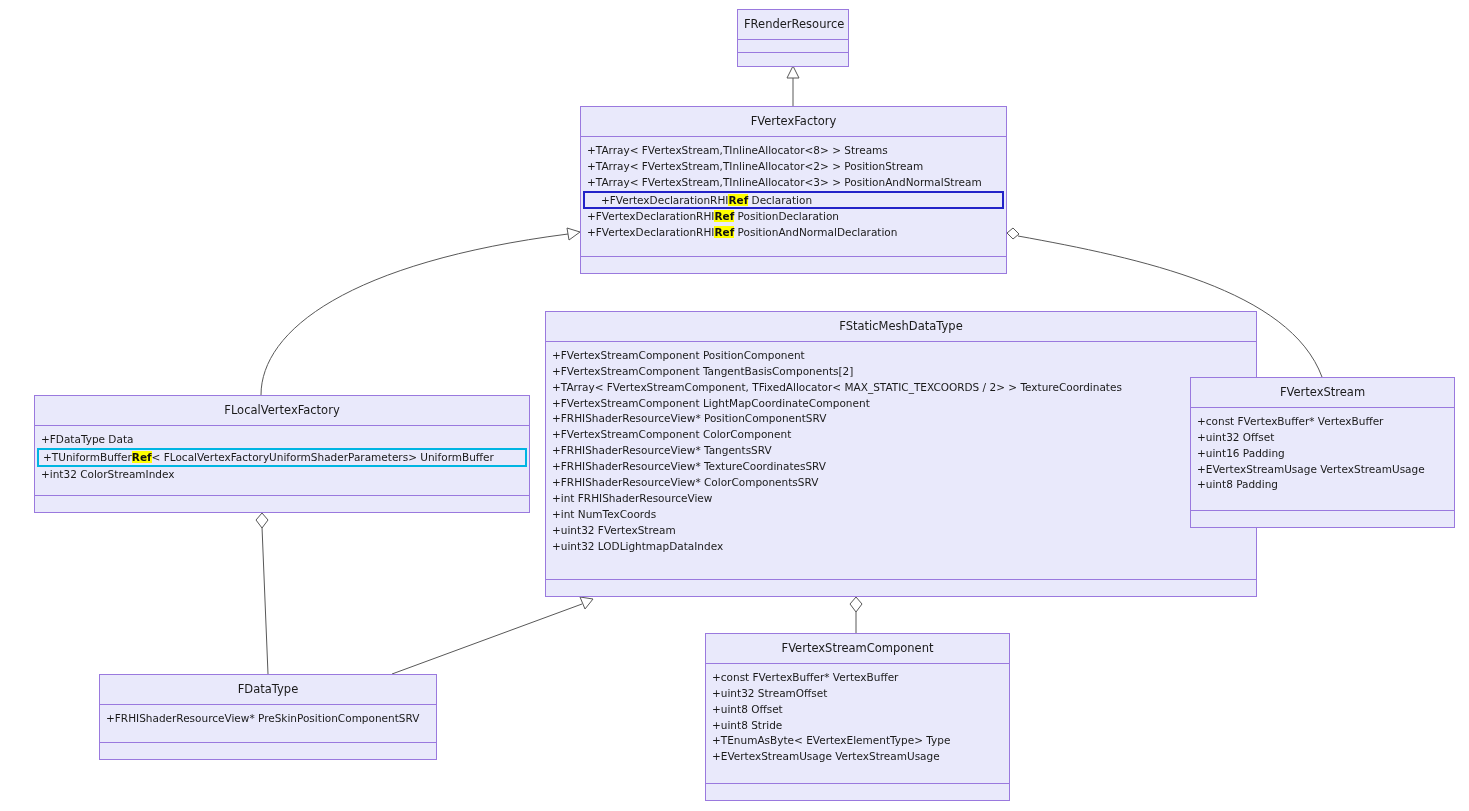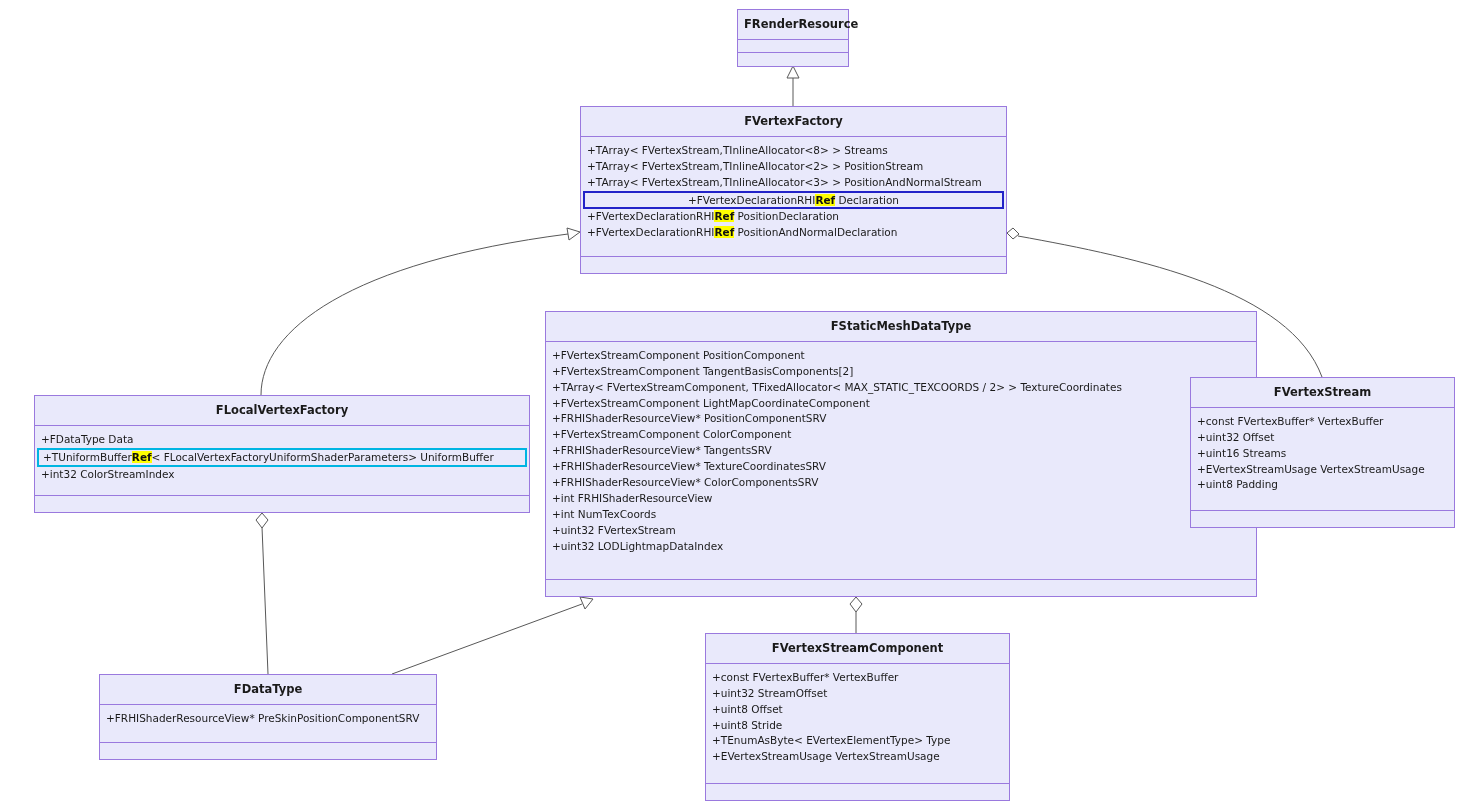--- a/index.html
+++ b/index.html
@@ -40,7 +40,7 @@
     padding: 8px 6px 8px 6px;
     line-height: 1.1;
     border-bottom: 1px solid #9a79de;
-    font-weight: bold;
+    font-weight: normal;
   }
   .uml-attrs {
     flex: 1 1 auto;

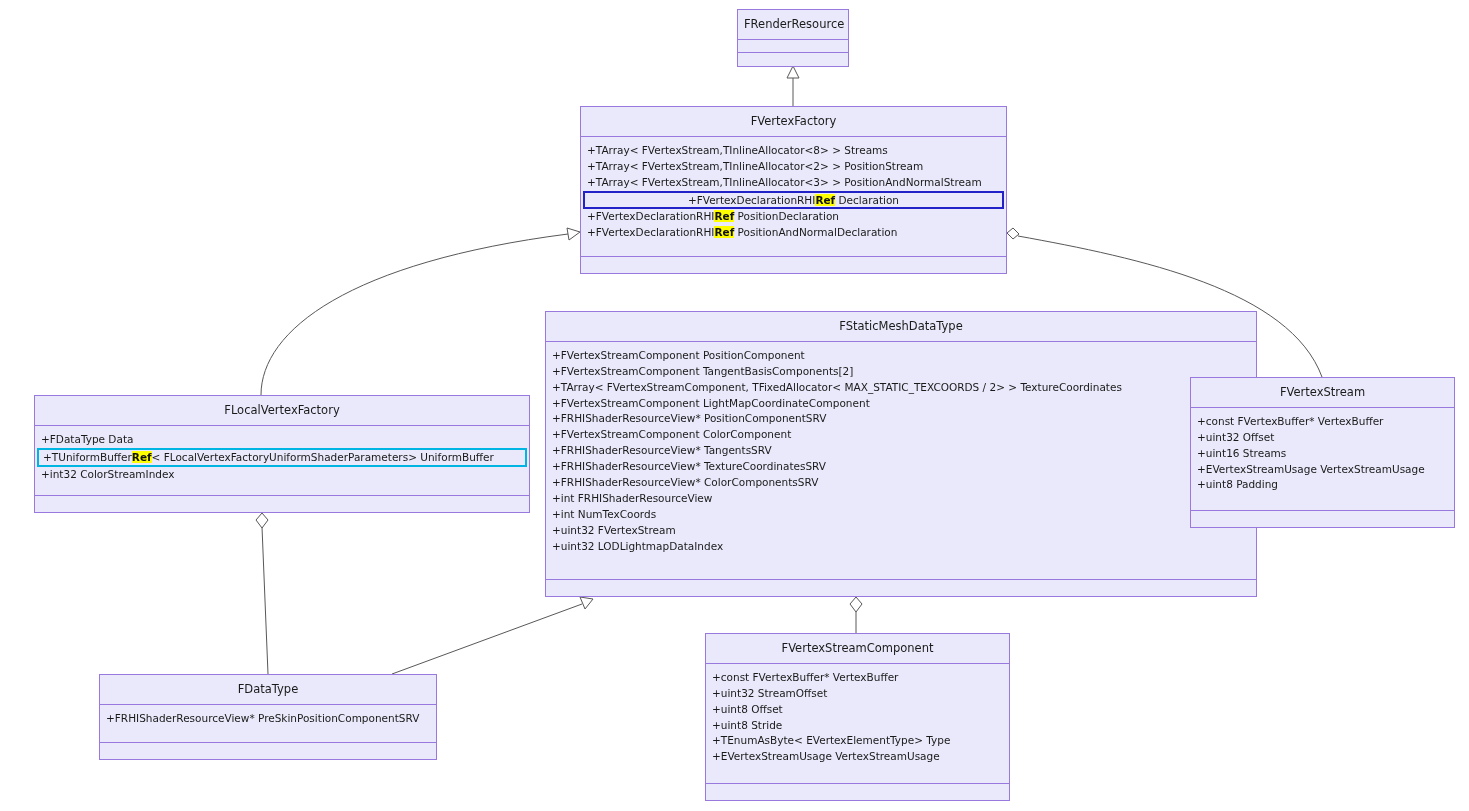--- a/index.html
+++ b/index.html
@@ -57,10 +57,9 @@
   }
   .uml-attr.hl-blue {
     border: 2px solid #2222c8;
-    padding: 0 4px;
+    padding: 0 16px;
     margin: 0 2px;
     line-height: 1.42;
-    text-align: center;
   }
   .uml-attr.hl-cyan {
     border: 2px solid #00b5e2;

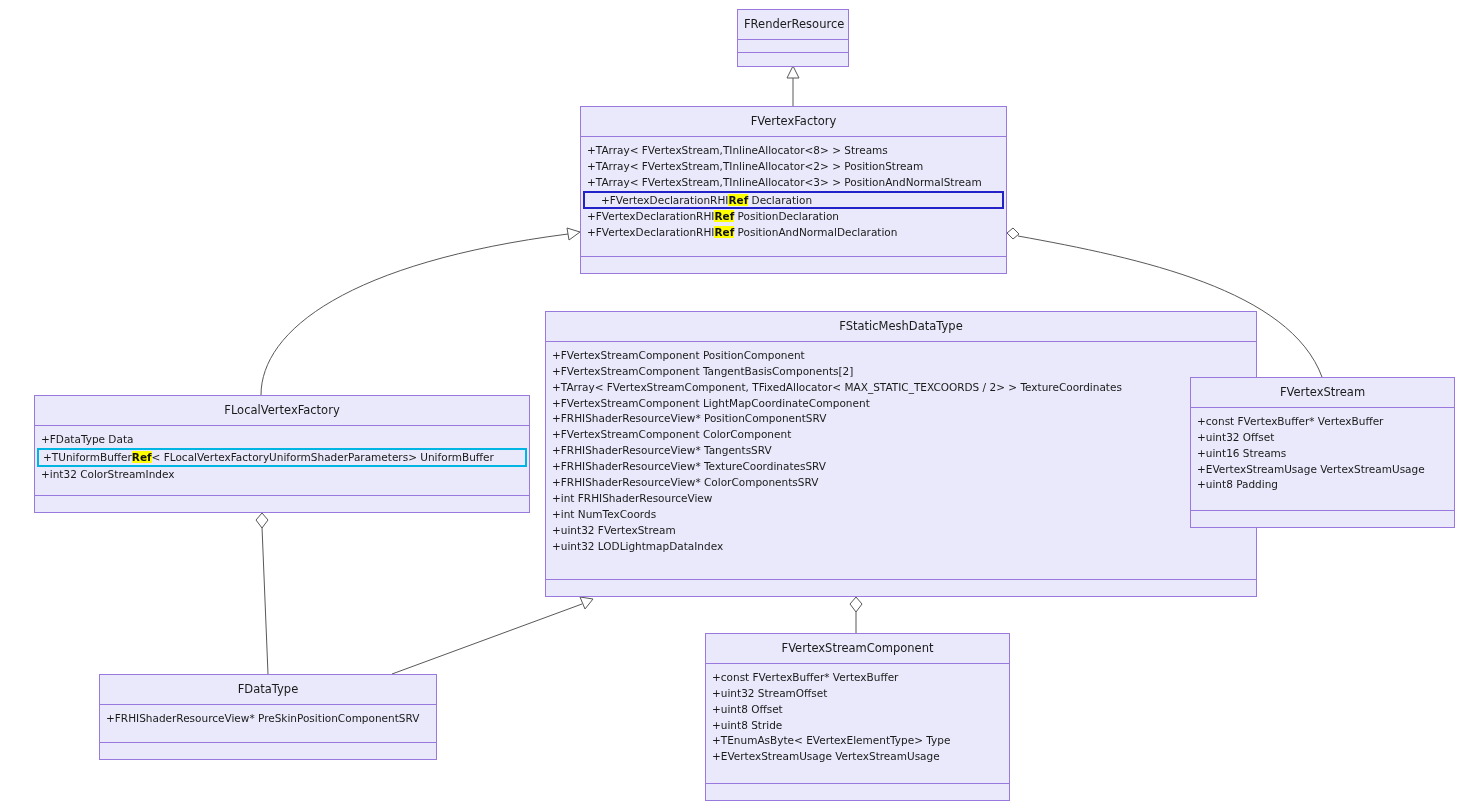--- a/index.html
+++ b/index.html
@@ -169,7 +169,7 @@
     <div class="uml-attrs">
       <div class="uml-attr">+const FVertexBuffer* VertexBuffer</div>
       <div class="uml-attr">+uint32 Offset</div>
-      <div class="uml-attr">+uint16 Streams</div>
+      <div class="uml-attr">+uint16 Padding</div>
       <div class="uml-attr">+EVertexStreamUsage VertexStreamUsage</div>
       <div class="uml-attr">+uint8 Padding</div>
     </div>

